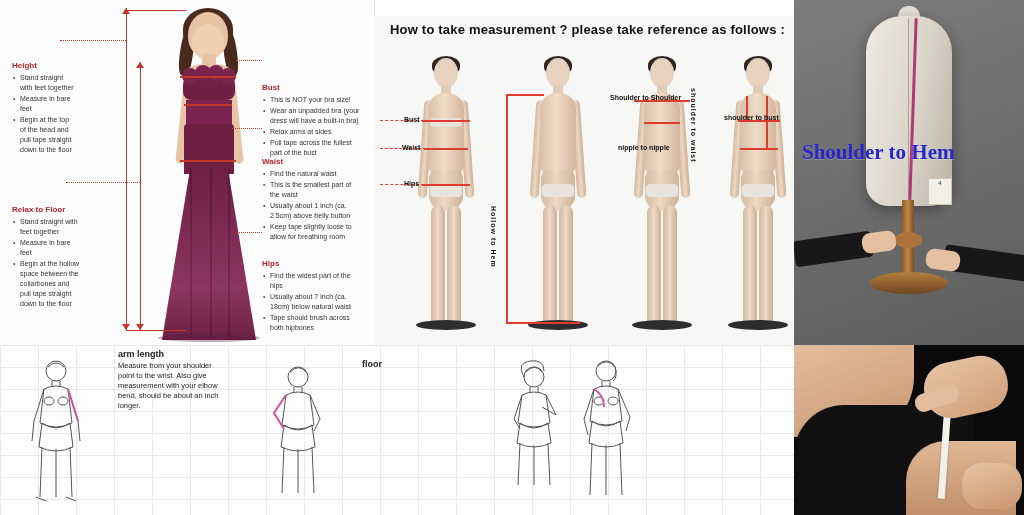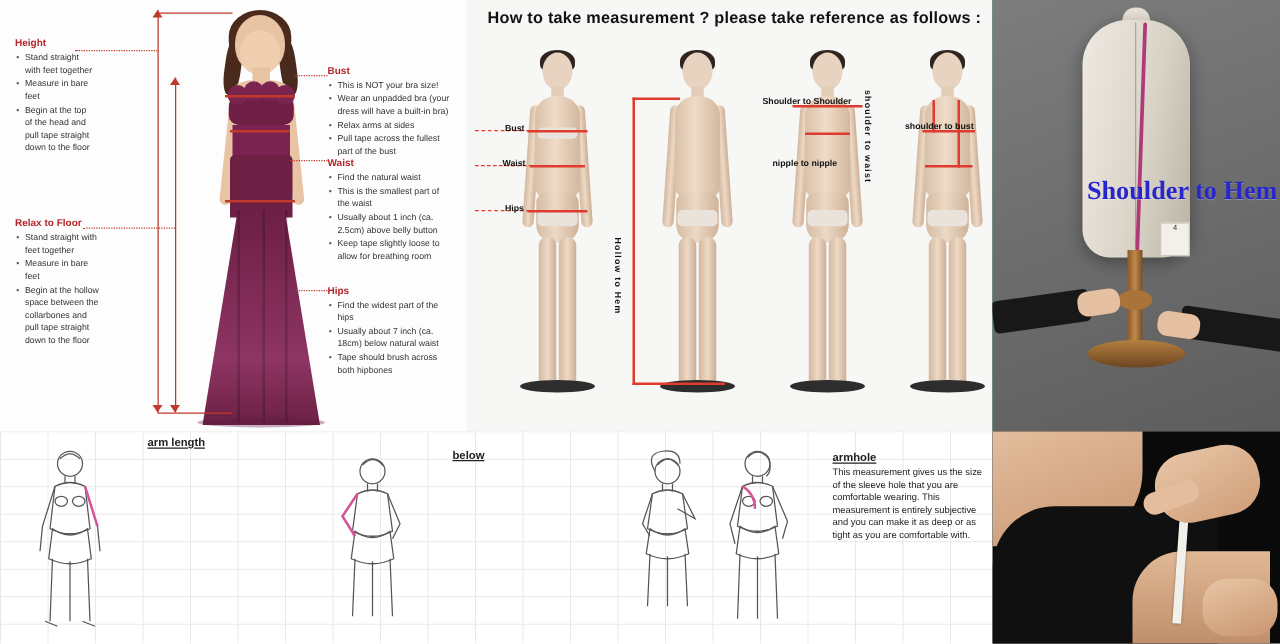--- a/index.html
+++ b/index.html
@@ -60,7 +60,7 @@
 
   
   #panel-mannequin{
-    position:absolute;left:374px;top:0;width:420px;height:345px;background:#f7f7f5;
+    position:absolute;left:374px;top:16px;width:420px;height:345px;background:#f7f7f5;
     border-right:7px solid #0f766e;
   }
   .mq-title{

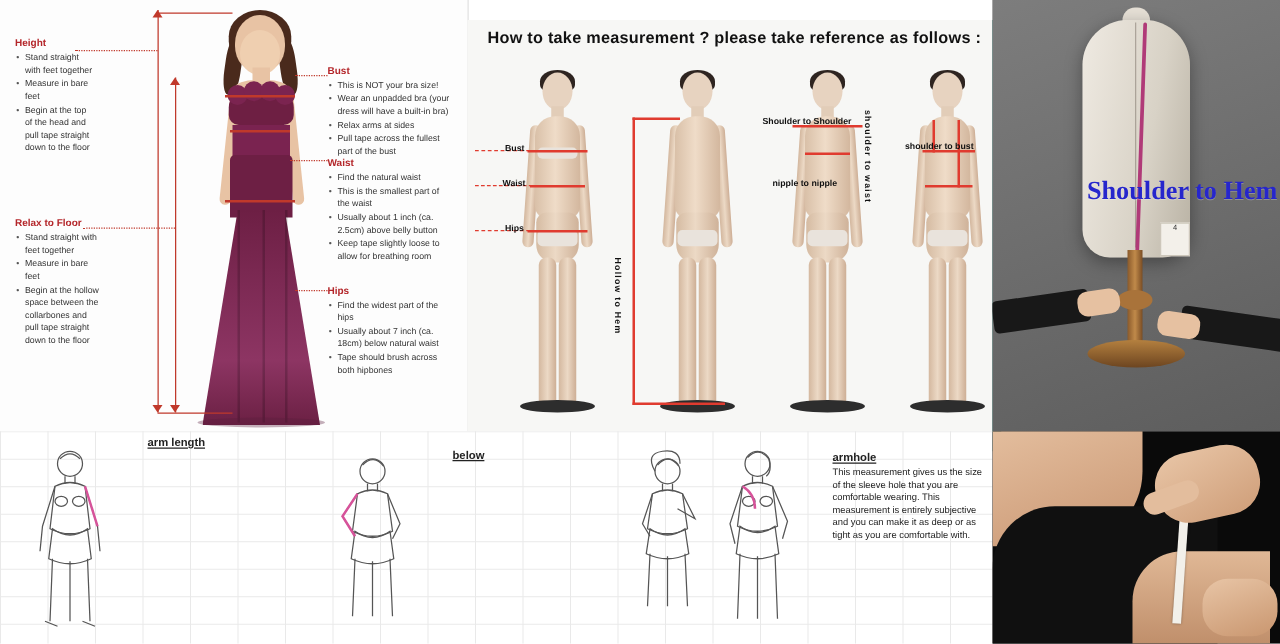--- a/index.html
+++ b/index.html
@@ -52,7 +52,7 @@
   .v-tick{position:absolute;height:1px;background:#c0392b;}
 
   .lbl{position:absolute;font-size:7px;line-height:10px;color:#333;}
-  .lbl .ttl{font-weight:bold;color:#b4262a;font-size:8px;display:block;margin-bottom:2px;}
+  .lbl .ttl{font-weight:bold;color:#b4262a;font-size:8px;display:block;margin-bottom:2px;margin-top:31px;}
   .lbl ul{margin:0;padding-left:8px;list-style:none;}
   .lbl li{margin:0 0 1px 0;position:relative;}
   .lbl li:before{content:"\2022";position:absolute;left:-7px;color:#555;}

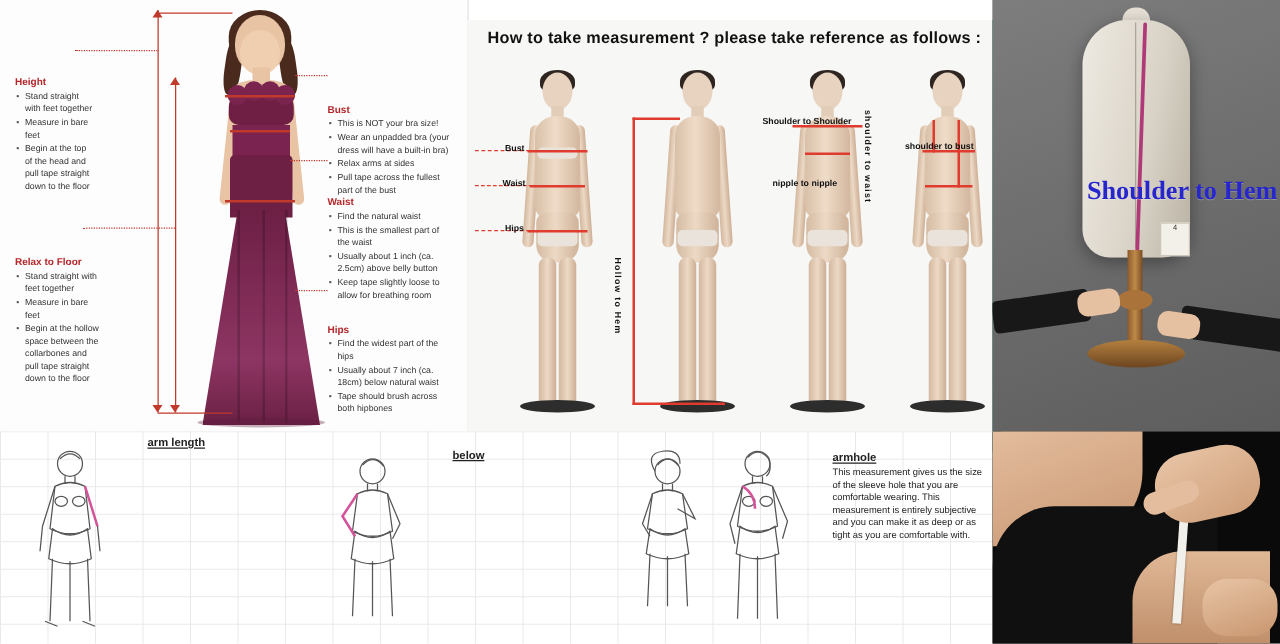--- a/index.html
+++ b/index.html
@@ -129,7 +129,7 @@
   .sleeveR{position:absolute;left:150px;top:250px;width:86px;height:26px;background:#181818;border-radius:4px;transform:rotate(8deg);}
   .handR{position:absolute;left:132px;top:250px;width:34px;height:20px;background:#e6c1a1;border-radius:8px;transform:rotate(8deg);}
   .shoulder-hem{
-    position:absolute;left:8px;top:140px;width:220px;text-align:right;
+    position:absolute;left:8px;top:140px;width:220px;text-align:left;
     font-size:21px;font-weight:bold;color:#2626cc;
     font-family:"Liberation Serif", serif;
     text-shadow:0 1px 0 rgba(255,255,255,.25);

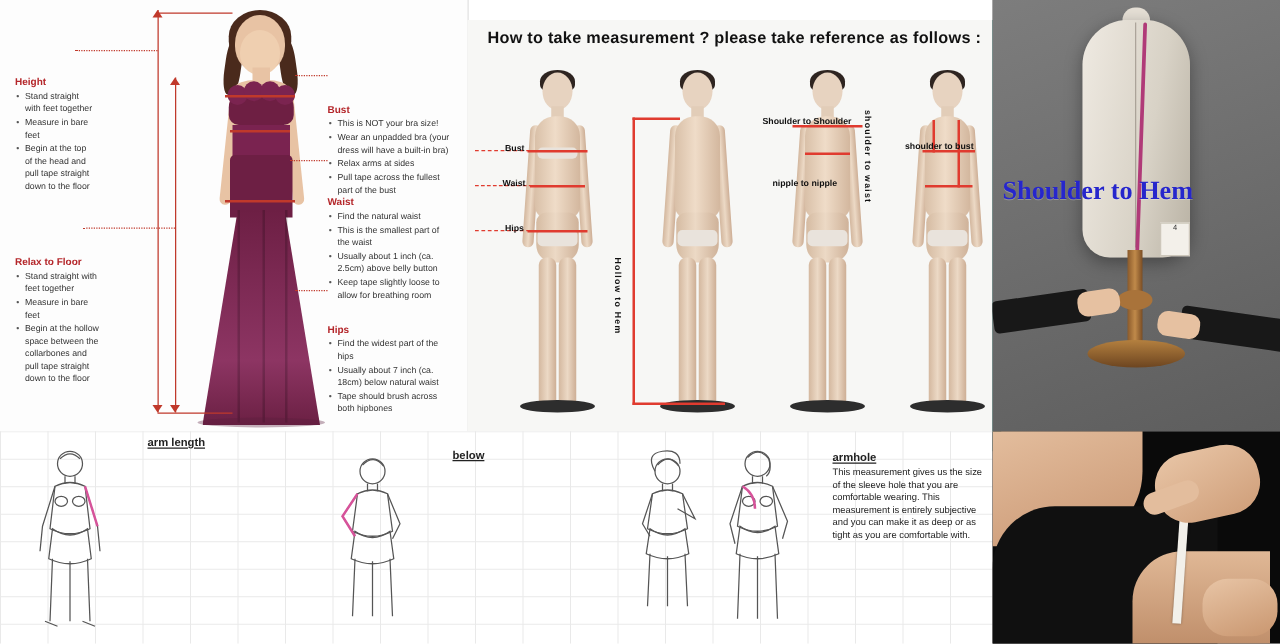--- a/index.html
+++ b/index.html
@@ -147,7 +147,7 @@
     background-size:38px 22px;
   }
   .note{position:absolute;font-size:7.5px;line-height:10px;color:#222;}
-  .note b{font-size:9px;display:block;margin-bottom:2px;text-decoration:underline;}
+  .note b{font-size:9px;display:block;margin-bottom:2px;}
 
   
   .sketch{position:absolute;}

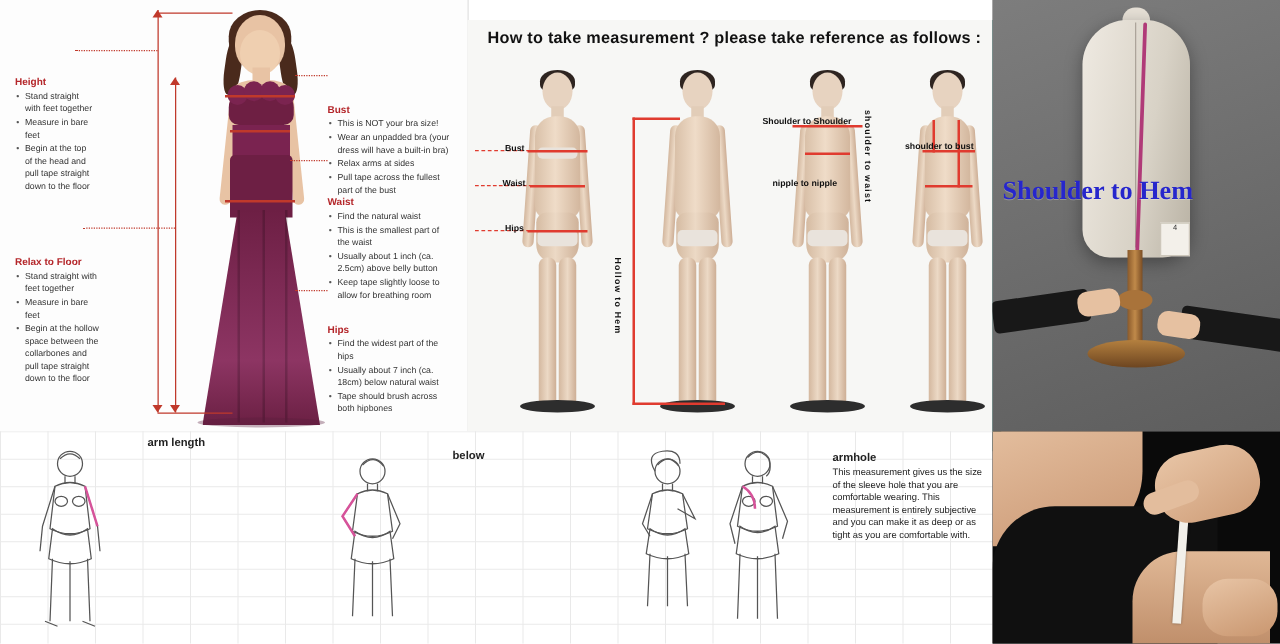--- a/index.html
+++ b/index.html
@@ -386,6 +386,7 @@
 
     <div class="note" style="left:118px;top:4px;width:112px;">
       <b>arm length</b>
+      <span>Measure from your shoulder point to the wrist. Also give measurement with your elbow bend, should be about an inch longer.</span>
     </div>
 
     <div class="sketch" style="left:258px;top:18px;">

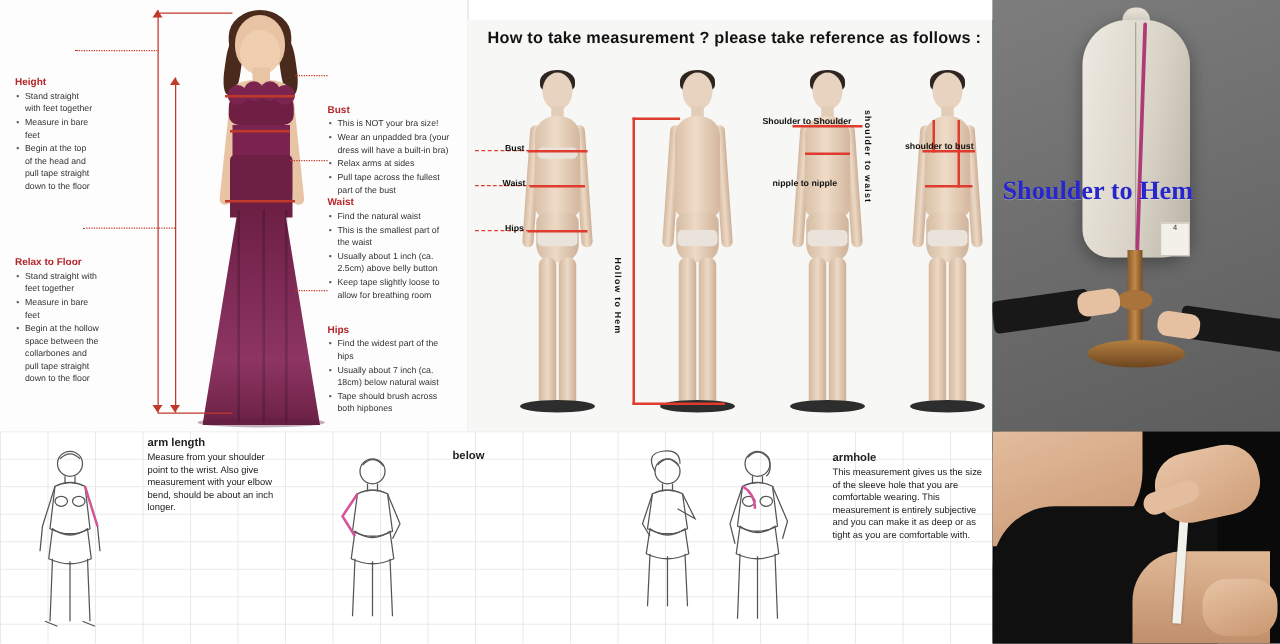--- a/index.html
+++ b/index.html
@@ -406,7 +406,7 @@
     </div>
 
     <div class="note" style="left:362px;top:14px;width:128px;">
-      <b>below</b>
+      <b>floor</b>
     </div>
 
     <div class="sketch" style="left:500px;top:14px;">

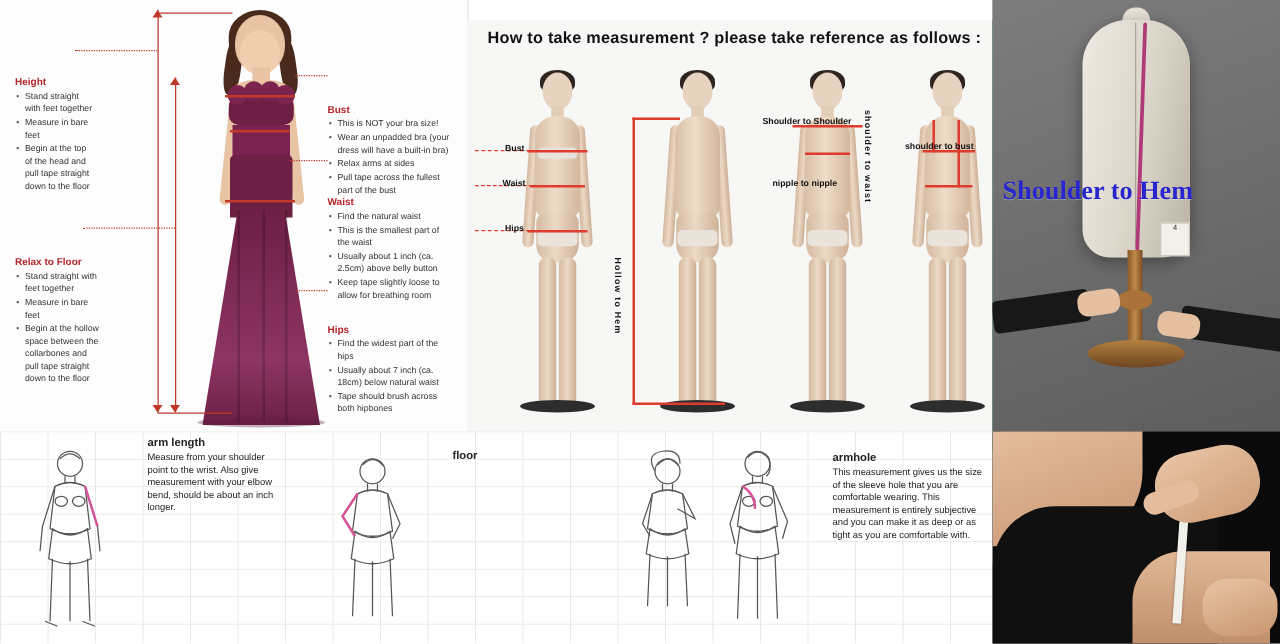--- a/index.html
+++ b/index.html
@@ -443,10 +443,6 @@
       </svg>
     </div>
 
-    <div class="note" style="left:666px;top:16px;width:122px;">
-      <b>armhole</b>
-      <span>This measurement gives us the size of the sleeve hole that you are comfortable wearing. This measurement is entirely subjective and you can make it as deep or as tight as you are comfortable with.</span>
-    </div>
   </div>
 
   <div id="panel-photo">

